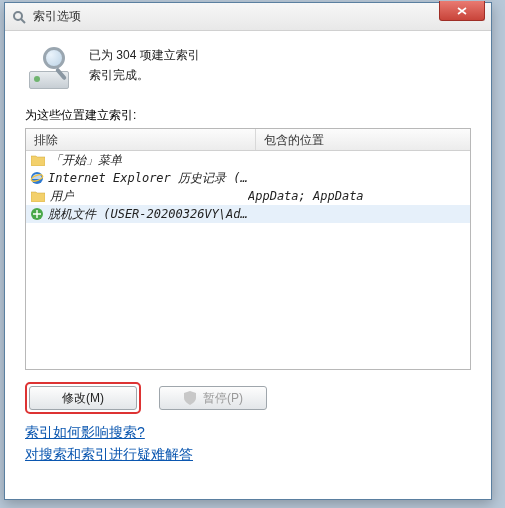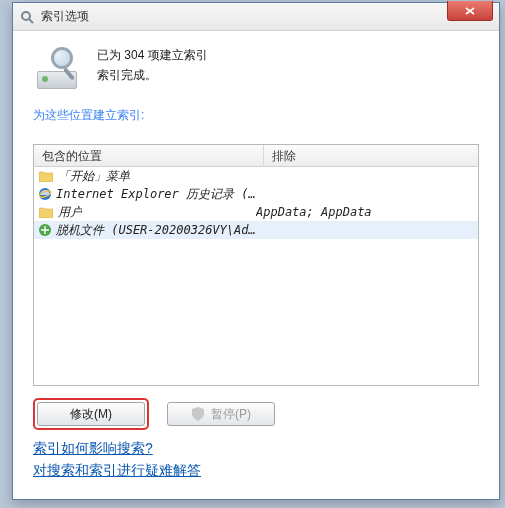--- a/index.html
+++ b/index.html
@@ -4,7 +4,7 @@
 <style>
 * { box-sizing: border-box; margin: 0; padding: 0; }
 body { font-family: "Microsoft YaHei", "SimSun", Tahoma, sans-serif; font-size: 12px; background: #b8c8d8; width: 505px; height: 508px; overflow: hidden; position: relative; }
-.window { position: absolute; top: 2px; left: 12px; width: 488px; height: 498px; background: #fff; border: 1px solid #5a7fa0; box-shadow: 0 4px 12px rgba(0,0,0,.25); }
+.window { position: absolute; top: 2px; left: 4px; width: 488px; height: 498px; background: #fff; border: 1px solid #5a7fa0; box-shadow: 0 4px 12px rgba(0,0,0,.25); }
 .titlebar { height: 28px; background: linear-gradient(#f7f7f7,#e8e8e8); border-bottom: 1px solid #d0d0d0; display: flex; align-items: center; padding: 0 0 0 6px; position: relative; }
 .titlebar .ticon { width: 16px; height: 16px; margin-right: 6px; display: inline-flex; align-items: center; justify-content: center; }
 .titlebar .ttitle { color: #333; font-size: 12px; }

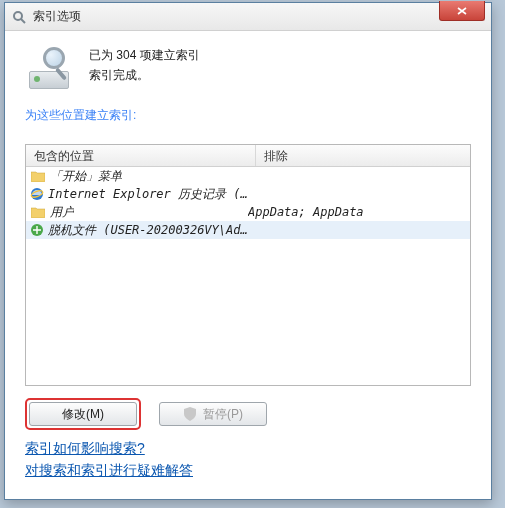--- a/index.html
+++ b/index.html
@@ -17,7 +17,7 @@
 .bigicon .disk { position: absolute; left: 4px; top: 26px; width: 40px; height: 18px; background: linear-gradient(#e8ecef,#c7ced4); border: 1px solid #aeb6bc; border-radius: 2px; }
 .bigicon .disk::after { content: ""; position: absolute; left: 4px; top: 4px; width: 6px; height: 6px; background: #6fb46f; border-radius: 50%; }
 .intxt p { line-height: 20px; color: #222; }
-.sublabel { margin: 10px 0 20px 0; color: #3b82f6; }
+.sublabel { margin: 10px 0 4px 0; color: #000000; }
 .listbox { border: 1px solid #b8b8b8; height: 242px; background: #fff; }
 .listhdr { display: flex; background: linear-gradient(#fcfcfc,#ececec); border-bottom: 1px solid #d0d0d0; height: 22px; }
 .listhdr .hcell { padding: 3px 8px; border-right: 1px solid #d8d8d8; color: #333; }

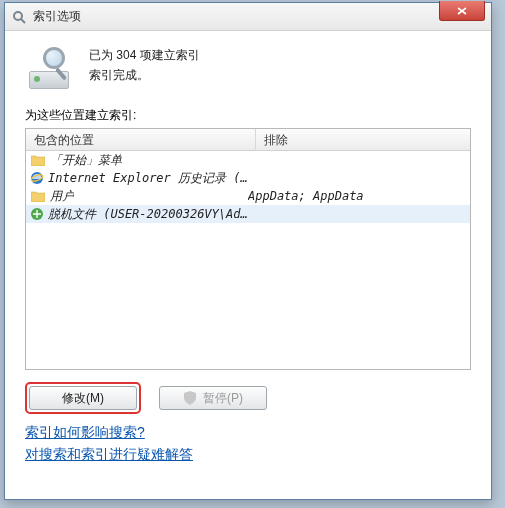--- a/index.html
+++ b/index.html
@@ -75,8 +75,8 @@
 
     <div class="listbox">
       <div class="listhdr">
+        <div class="hcell">排除</div>
         <div class="hcell">包含的位置</div>
-        <div class="hcell">排除</div>
       </div>
       <div class="rows" id="rows">
           <div class="row">

